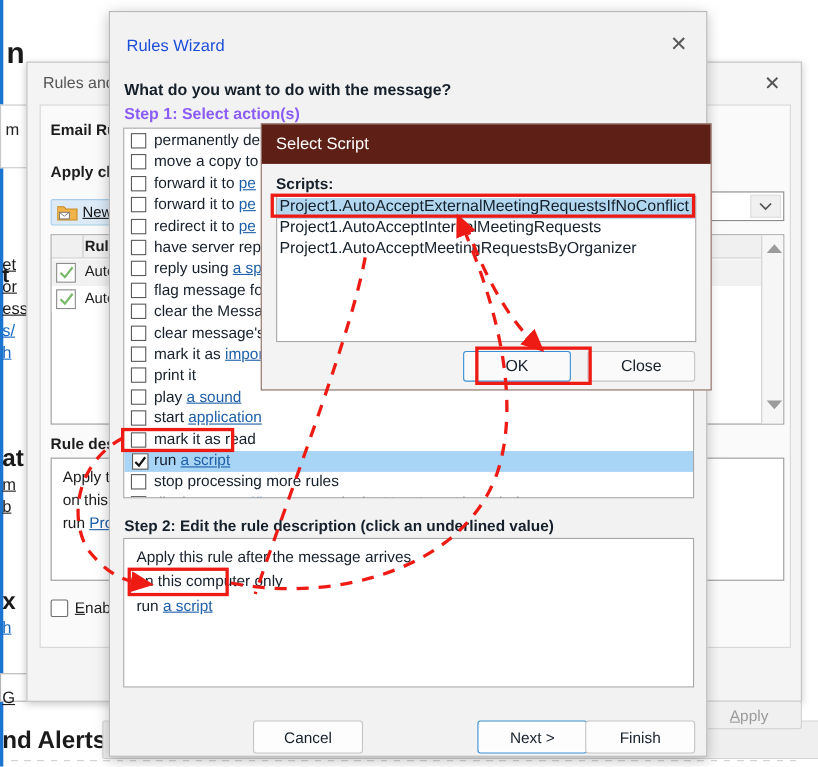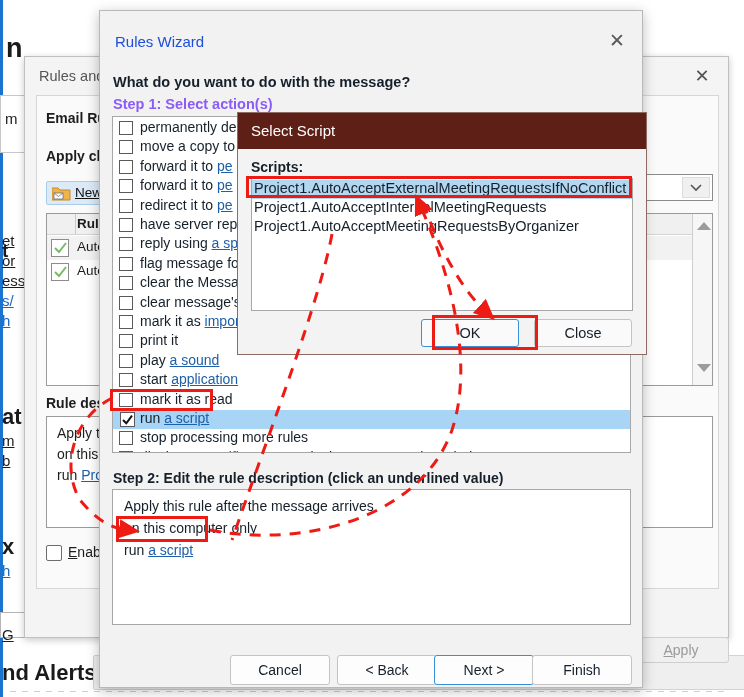--- a/index.html
+++ b/index.html
@@ -341,7 +341,6 @@
 
     <div class="rw-btns">
       <div class="btn" style="left:130px;">Cancel</div>
-      <div class="btn" style="left:237px;">&lt; Back</div>
       <div class="btn focus" style="left:334px;">Next &gt;</div>
       <div class="btn" style="left:432px;">Finish</div>
     </div>

